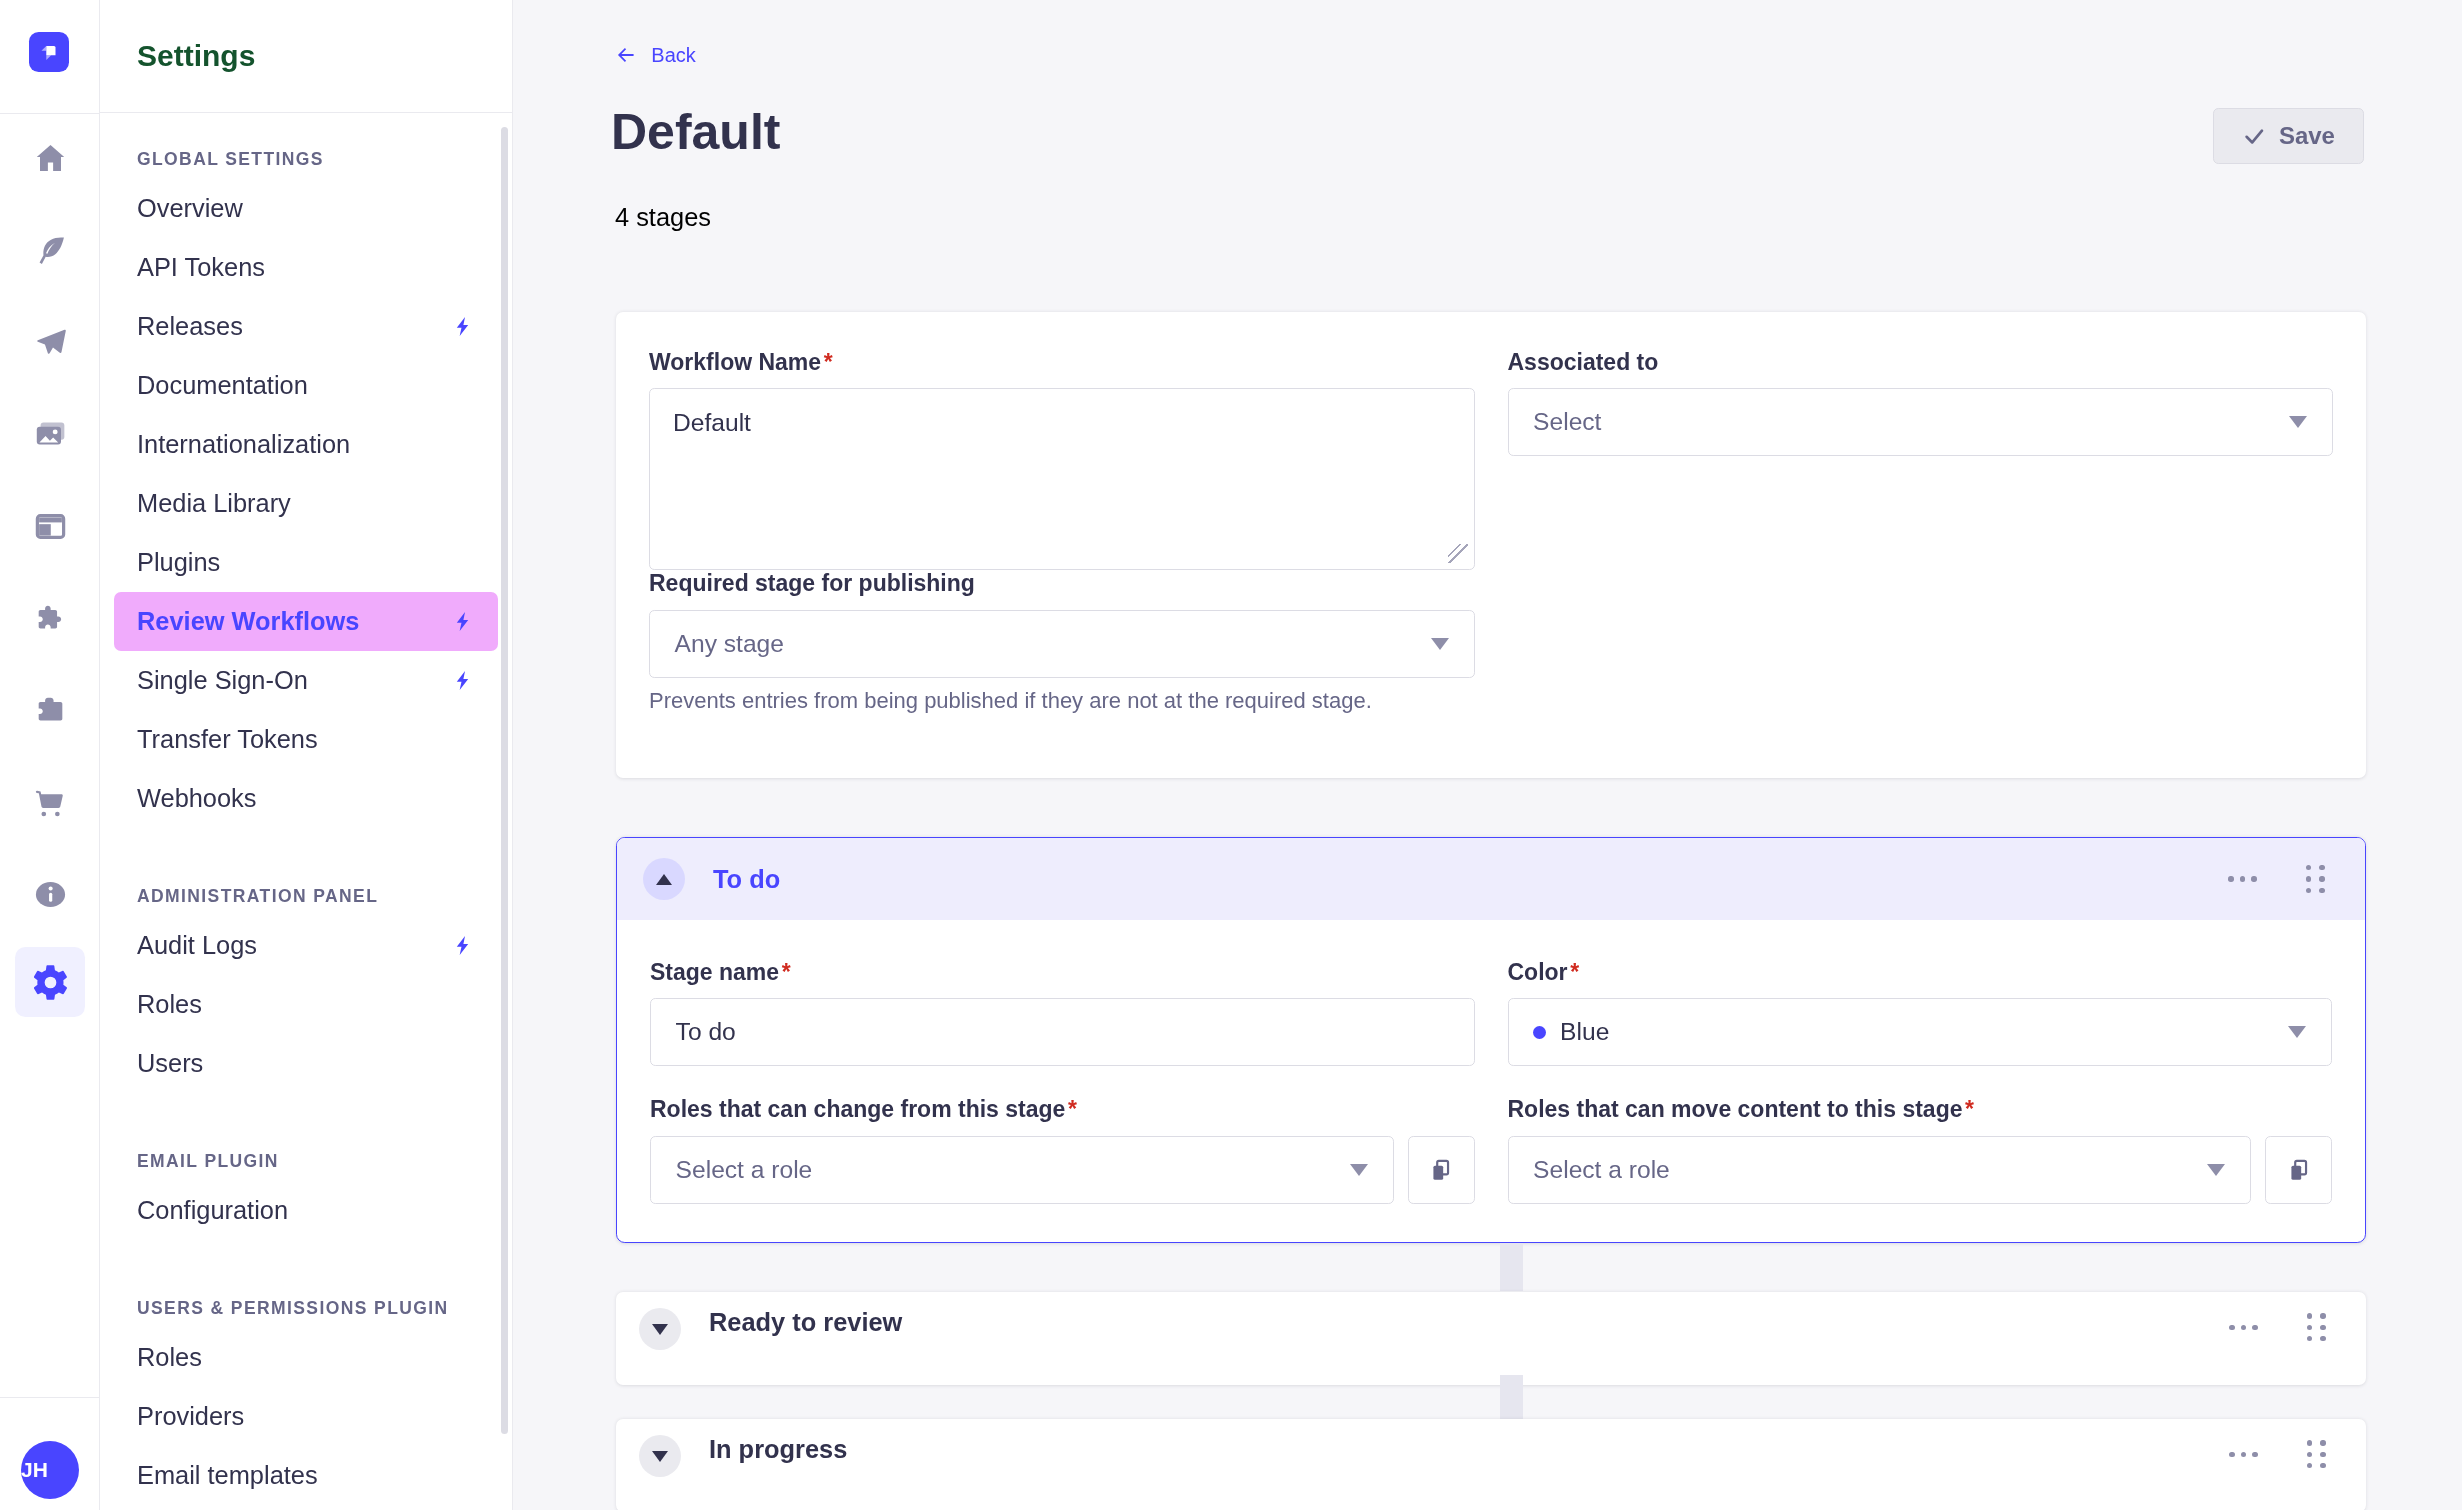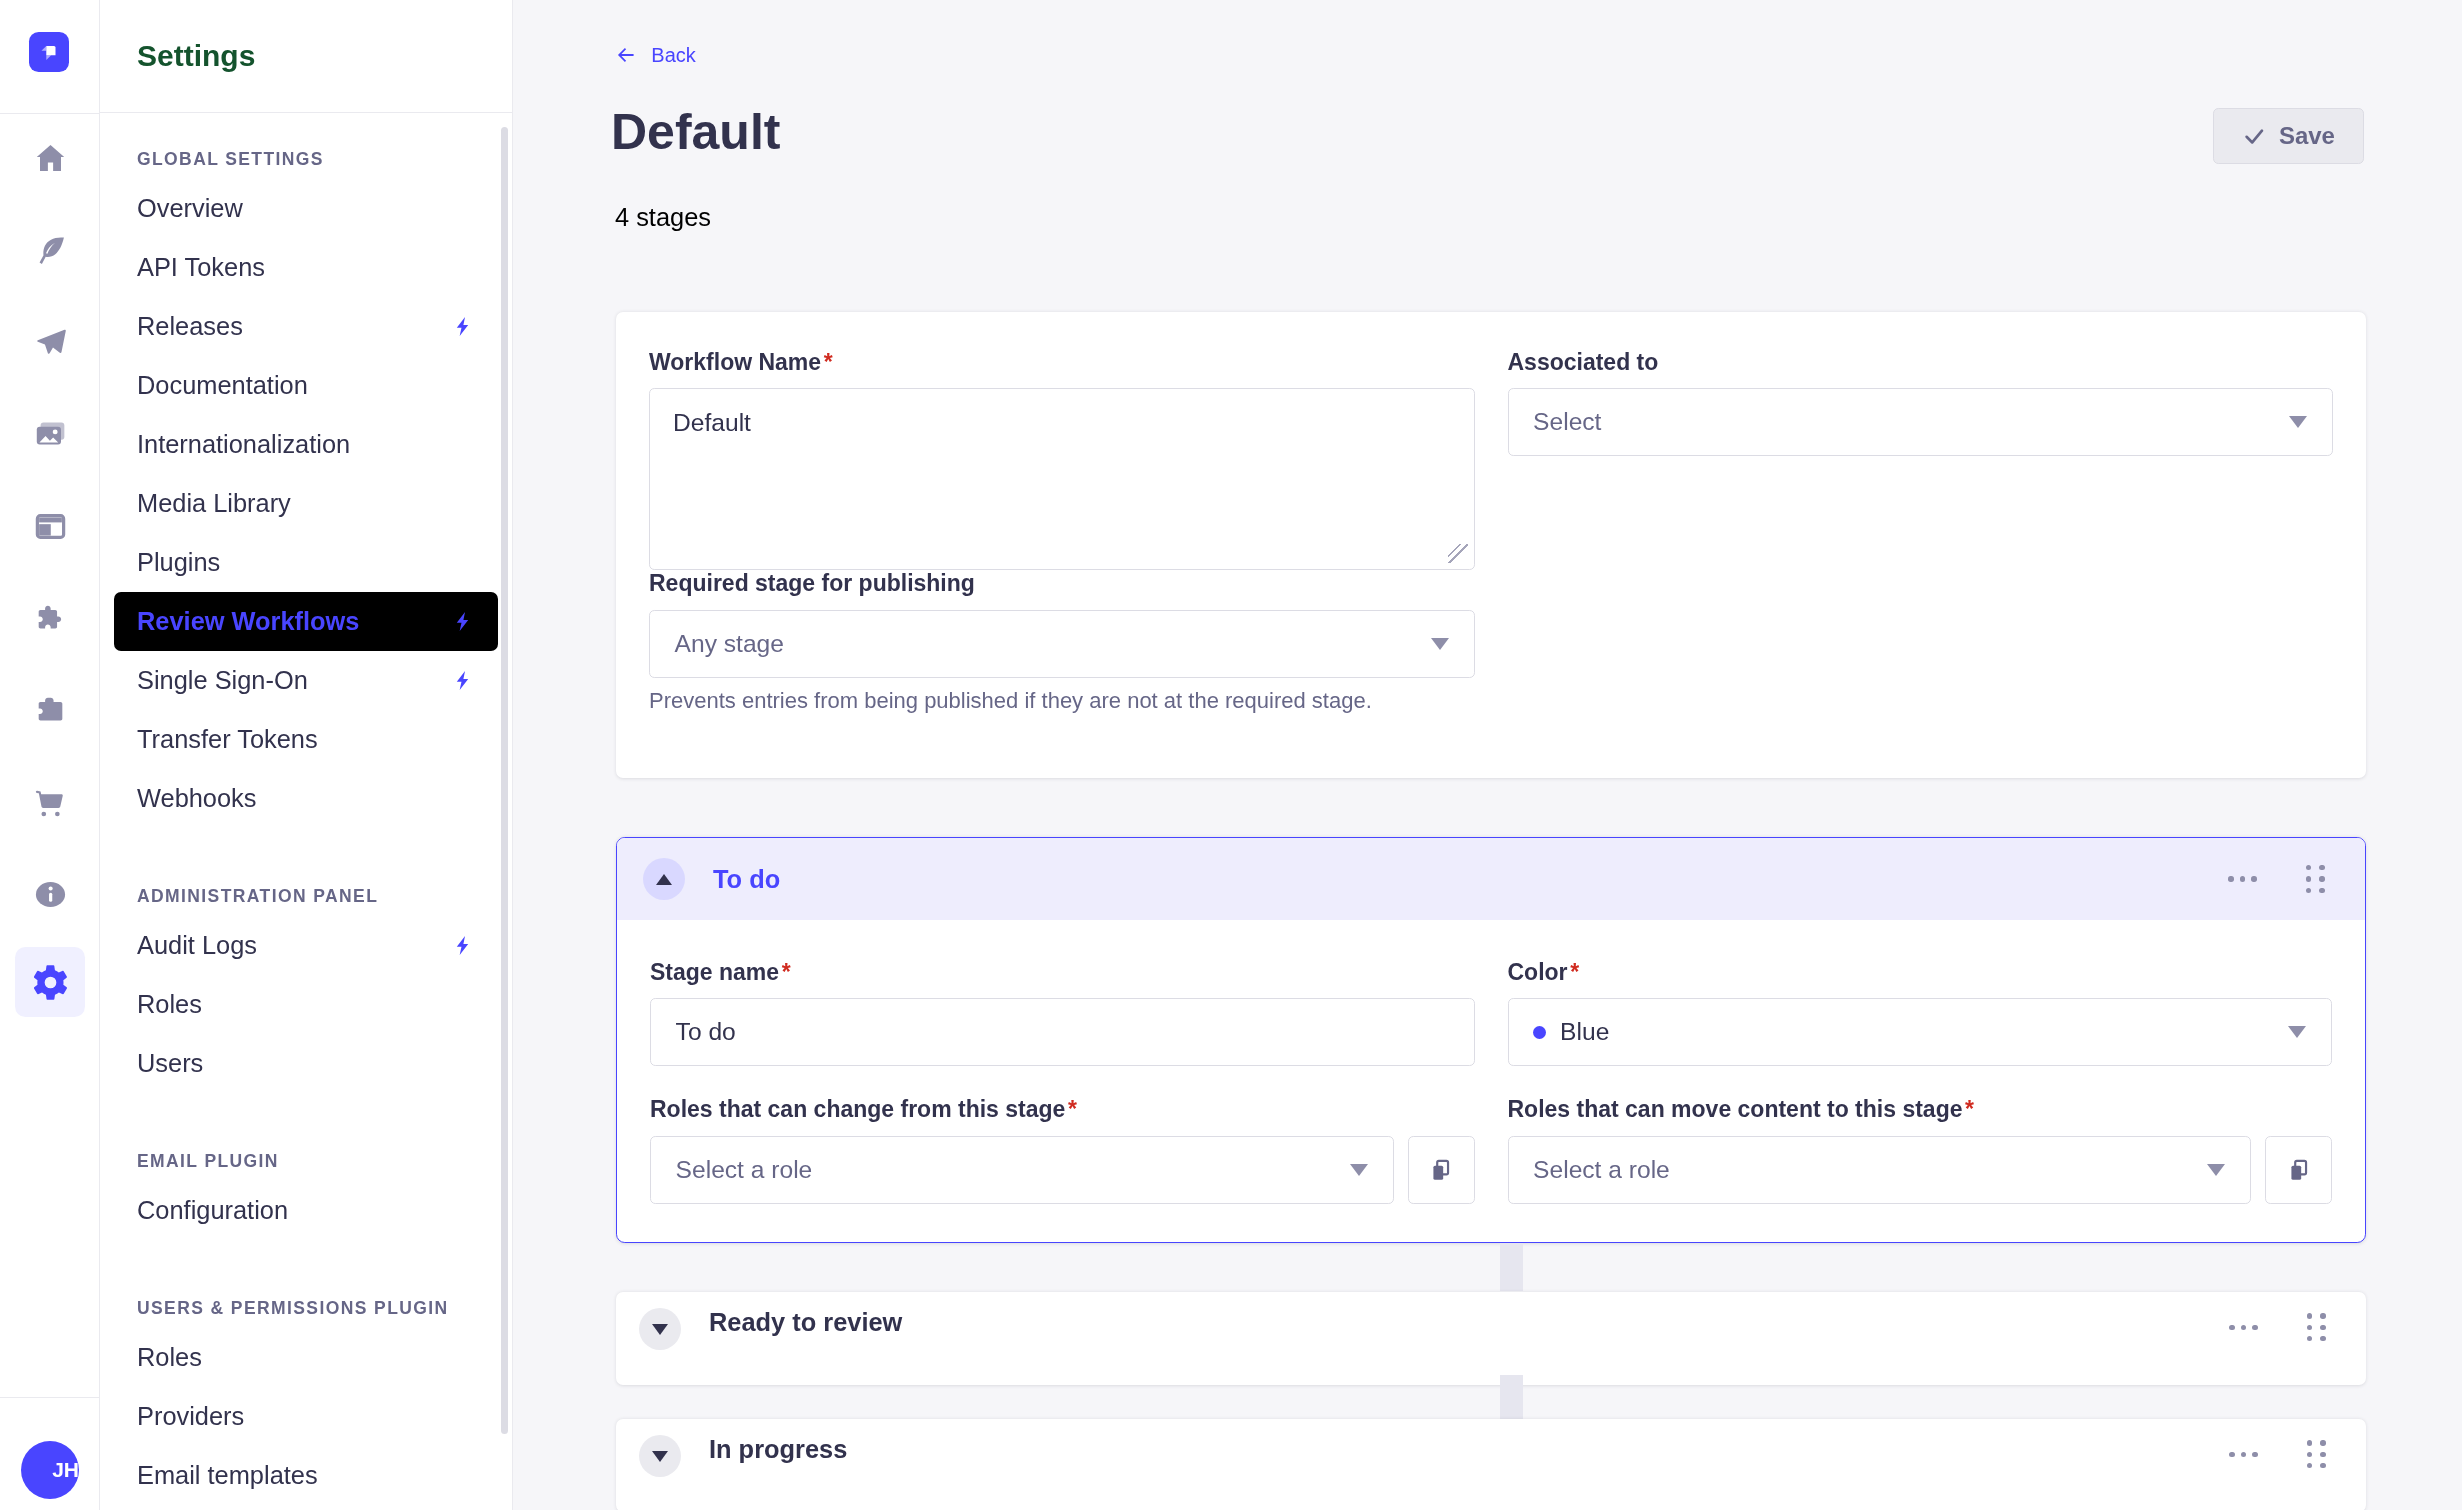--- a/index.html
+++ b/index.html
@@ -27,7 +27,7 @@
   .s-head:first-child { margin-top:23px; }
   .s-item { height:59px; margin:0 14px; padding:0 23px; display:flex; align-items:center; border-radius:7px; font-size:25.4px; color:#32324d; cursor:pointer; }
   .s-item .bolt { margin-left:auto; display:flex; }
-  .s-item.active { background:#000000; color:#4945ff; font-weight:700; }
+  .s-item.active { background:#f0abfc; color:#4945ff; font-weight:700; }
   .sb-scroll { position:absolute; right:4.4px; top:127px; width:7px; height:1307px; border-radius:3.5px; background:#dcdce4; }
 
   

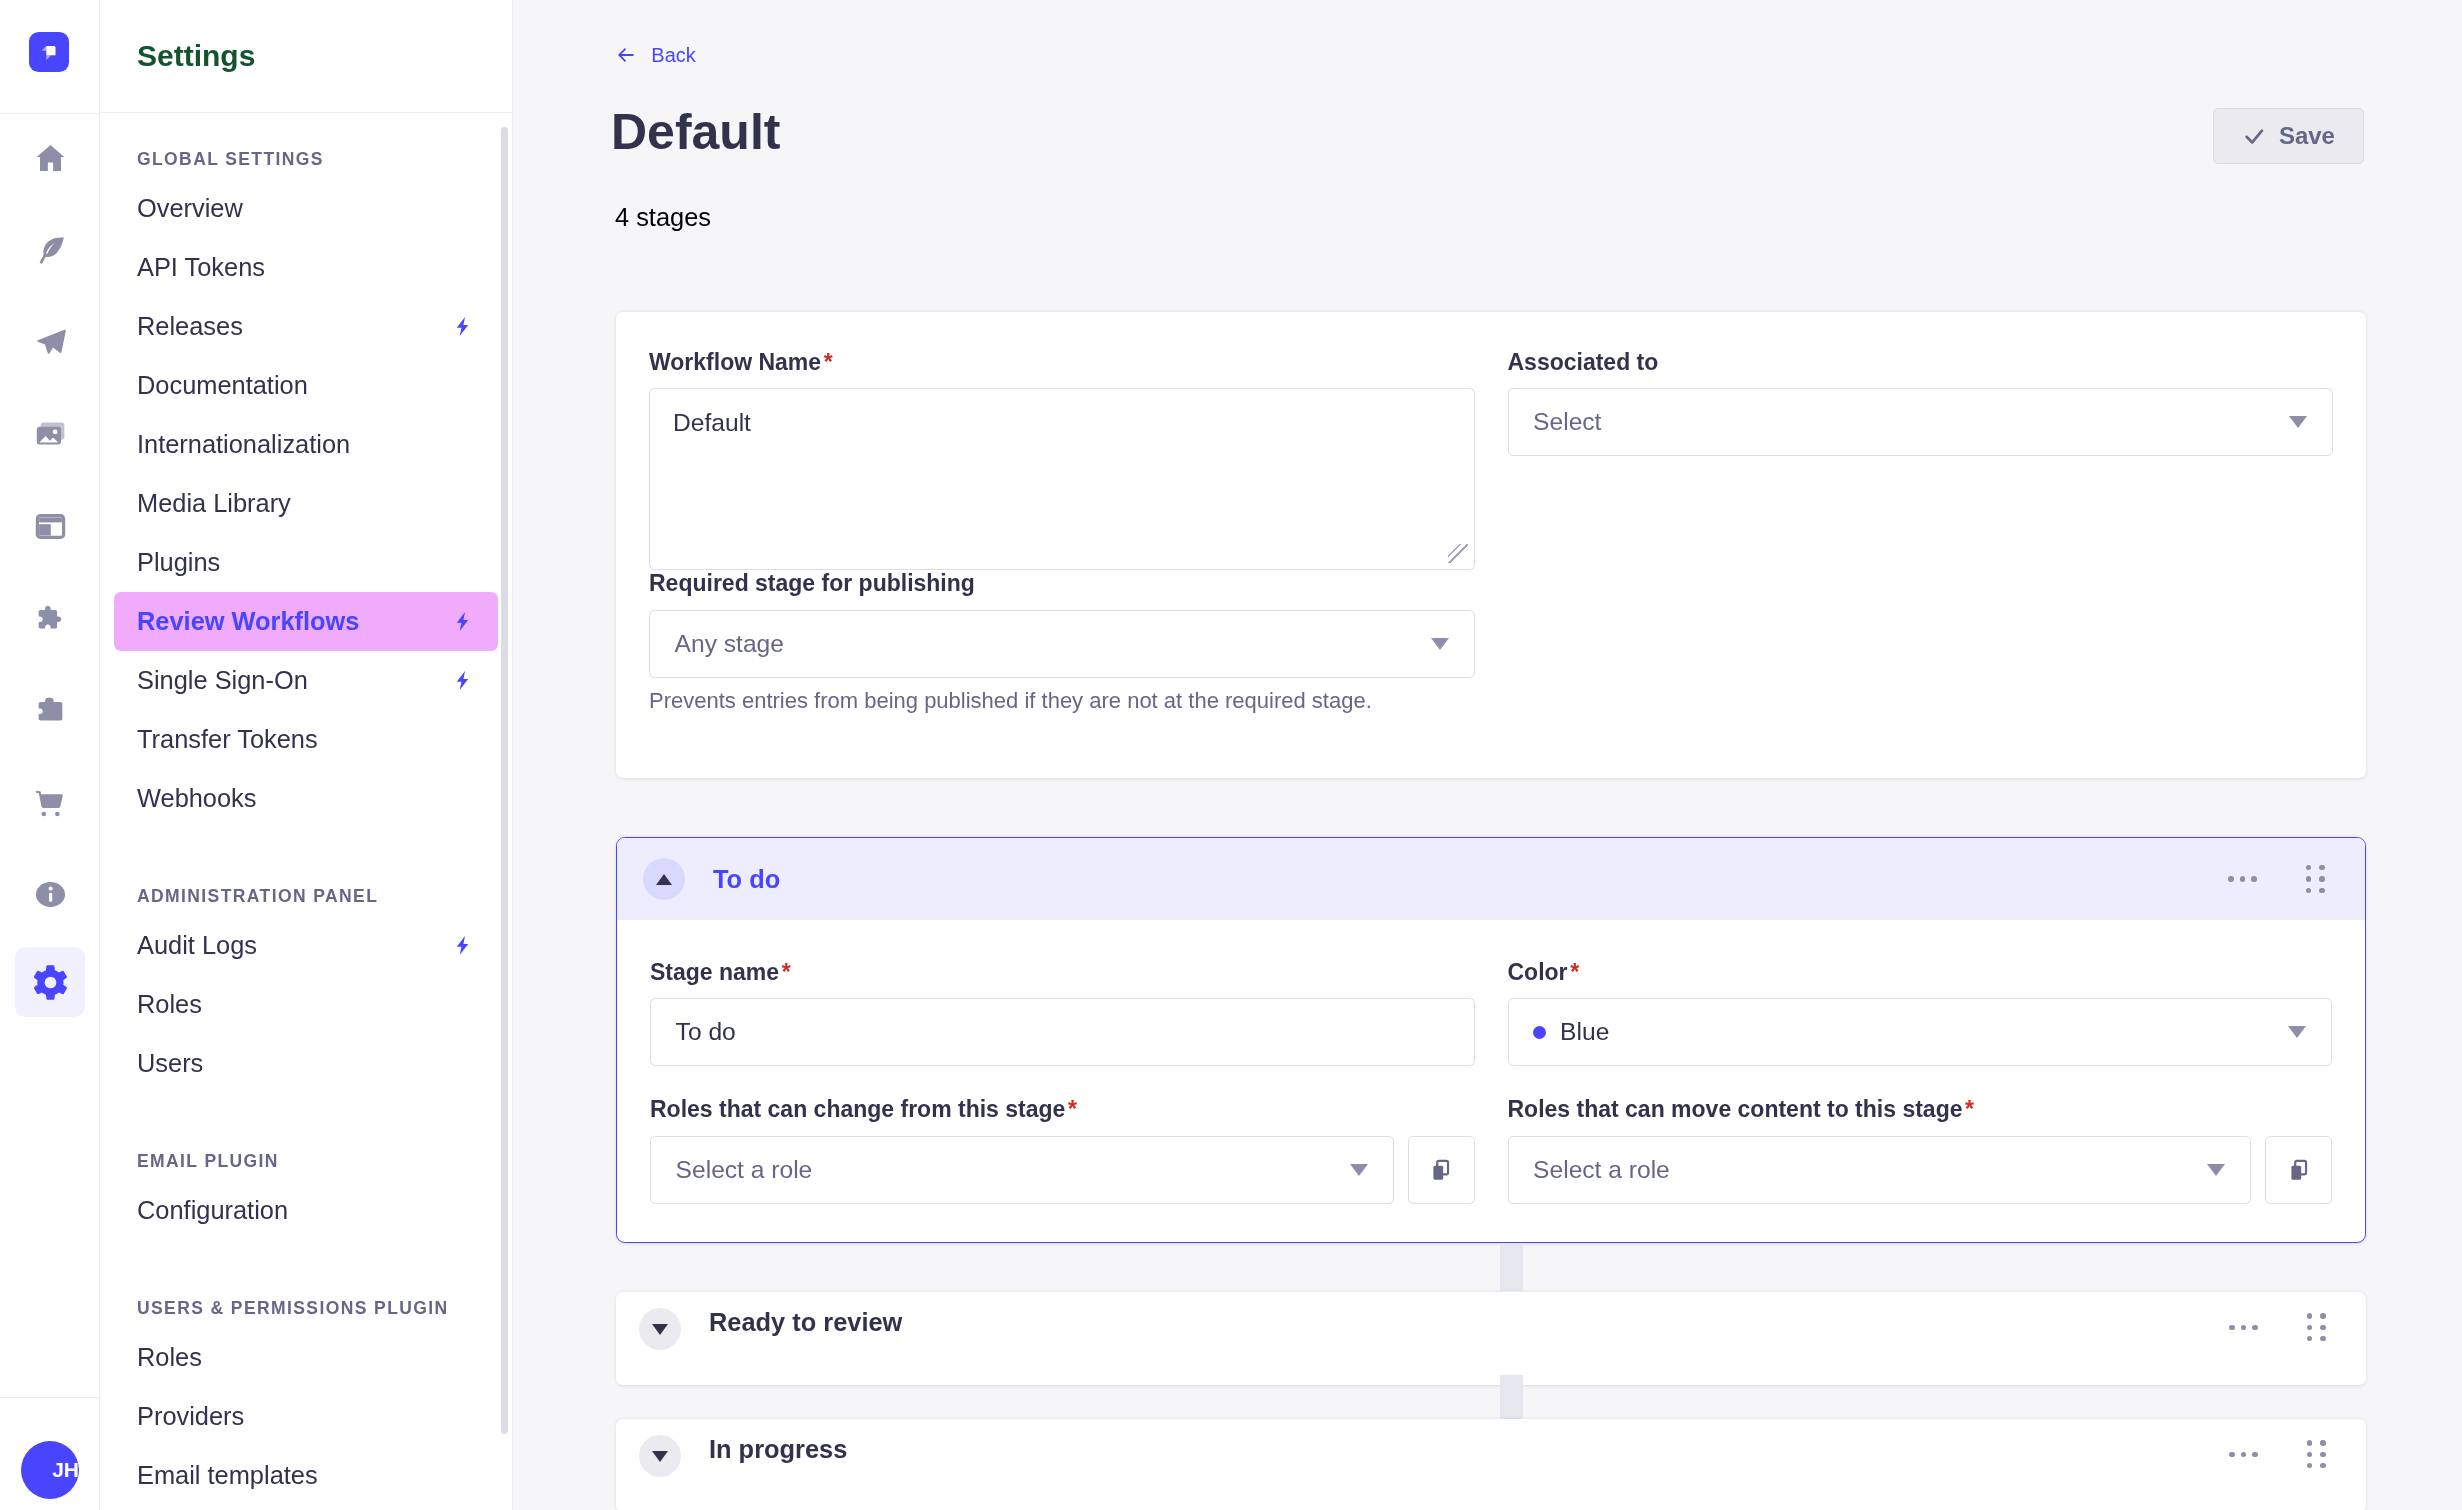--- a/index.html
+++ b/index.html
@@ -16,7 +16,7 @@
   .rail-active { position:absolute; left:15px; top:947px; width:70px; height:70px; background:#f0f0ff; border-radius:10.5px; display:flex; align-items:center; justify-content:center; border:none; cursor:pointer; }
   .rail-active svg { width:39px; height:39px; }
   .rail-divider-bottom { position:absolute; left:0; top:1397px; width:100px; height:0.9px; background:#eaeaef; }
-  .avatar { position:absolute; left:21px; top:1441px; width:58px; height:58px; border-radius:50%; background:#4945ff; color:#fff; font-size:21px; font-weight:700; display:flex; align-items:center; justify-content:flex-end; border:none; cursor:pointer; }
+  .avatar { position:absolute; left:21px; top:1441px; width:58px; height:58px; border-radius:50%; background:#4945ff; color:#fff; font-size:21px; font-weight:700; display:flex; align-items:center; justify-content:flex-start; border:none; cursor:pointer; }
 
   
   .sidebar { position:absolute; left:100px; top:0; width:413px; height:1510px; background:#fff; border-right:0.9px solid #eaeaef; }

